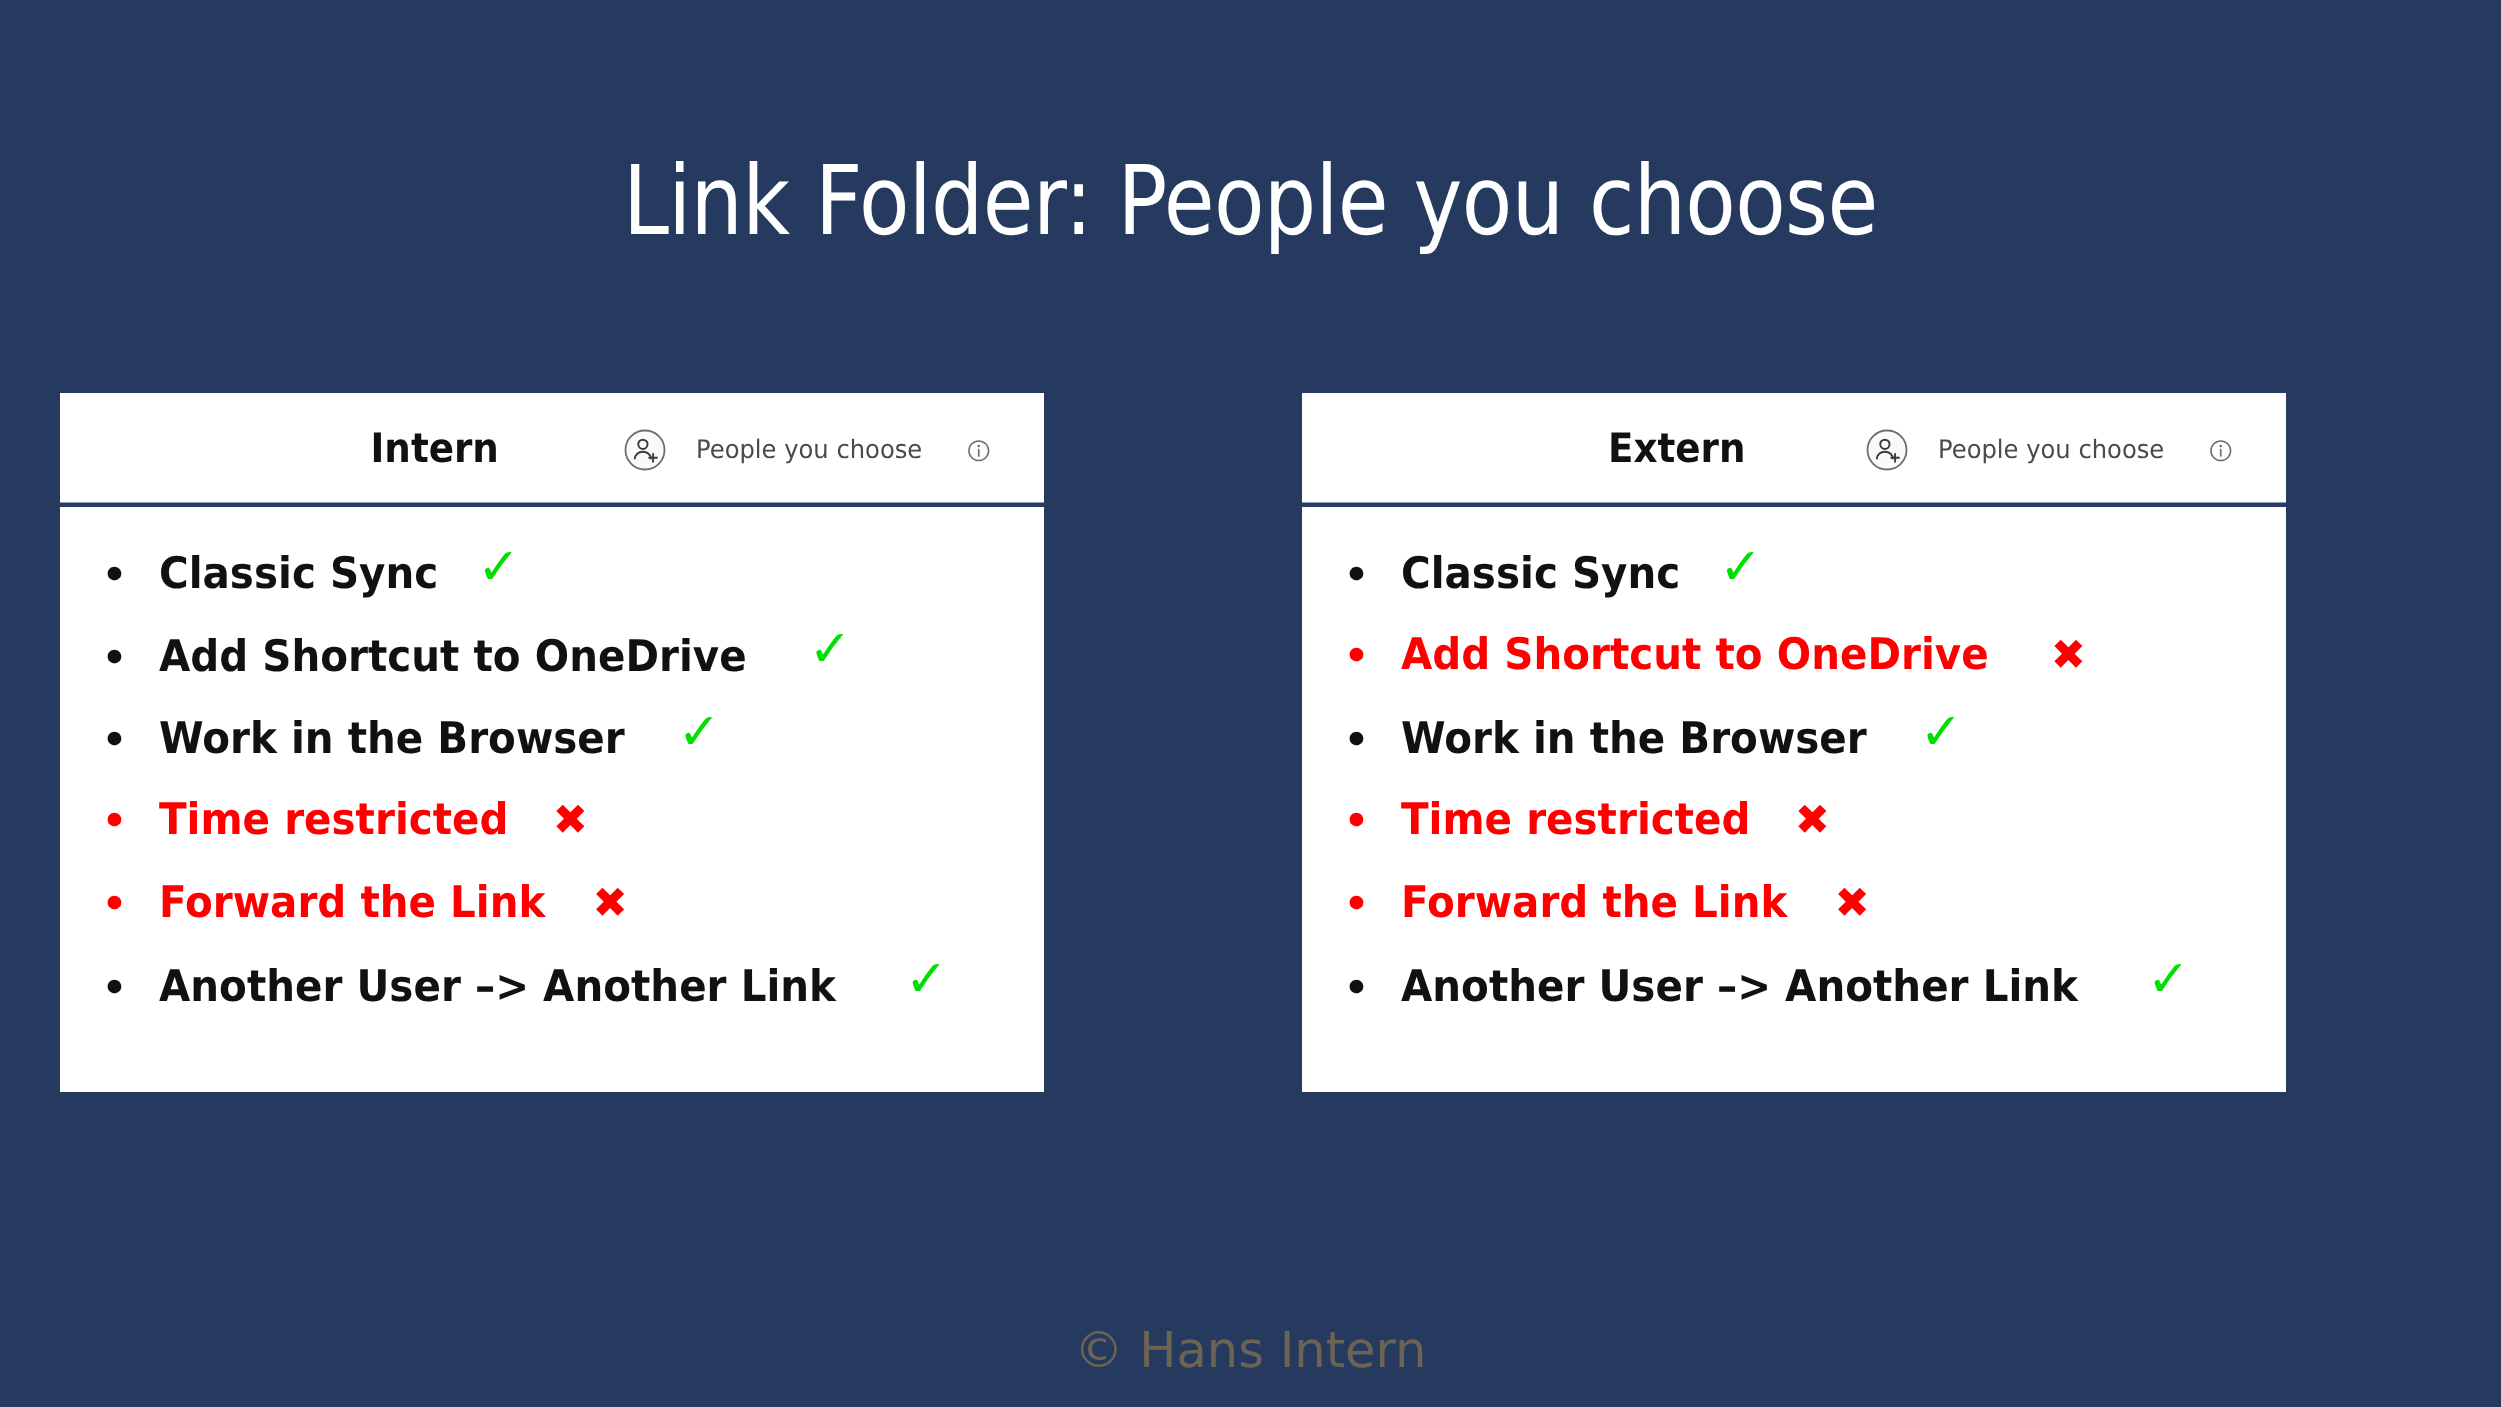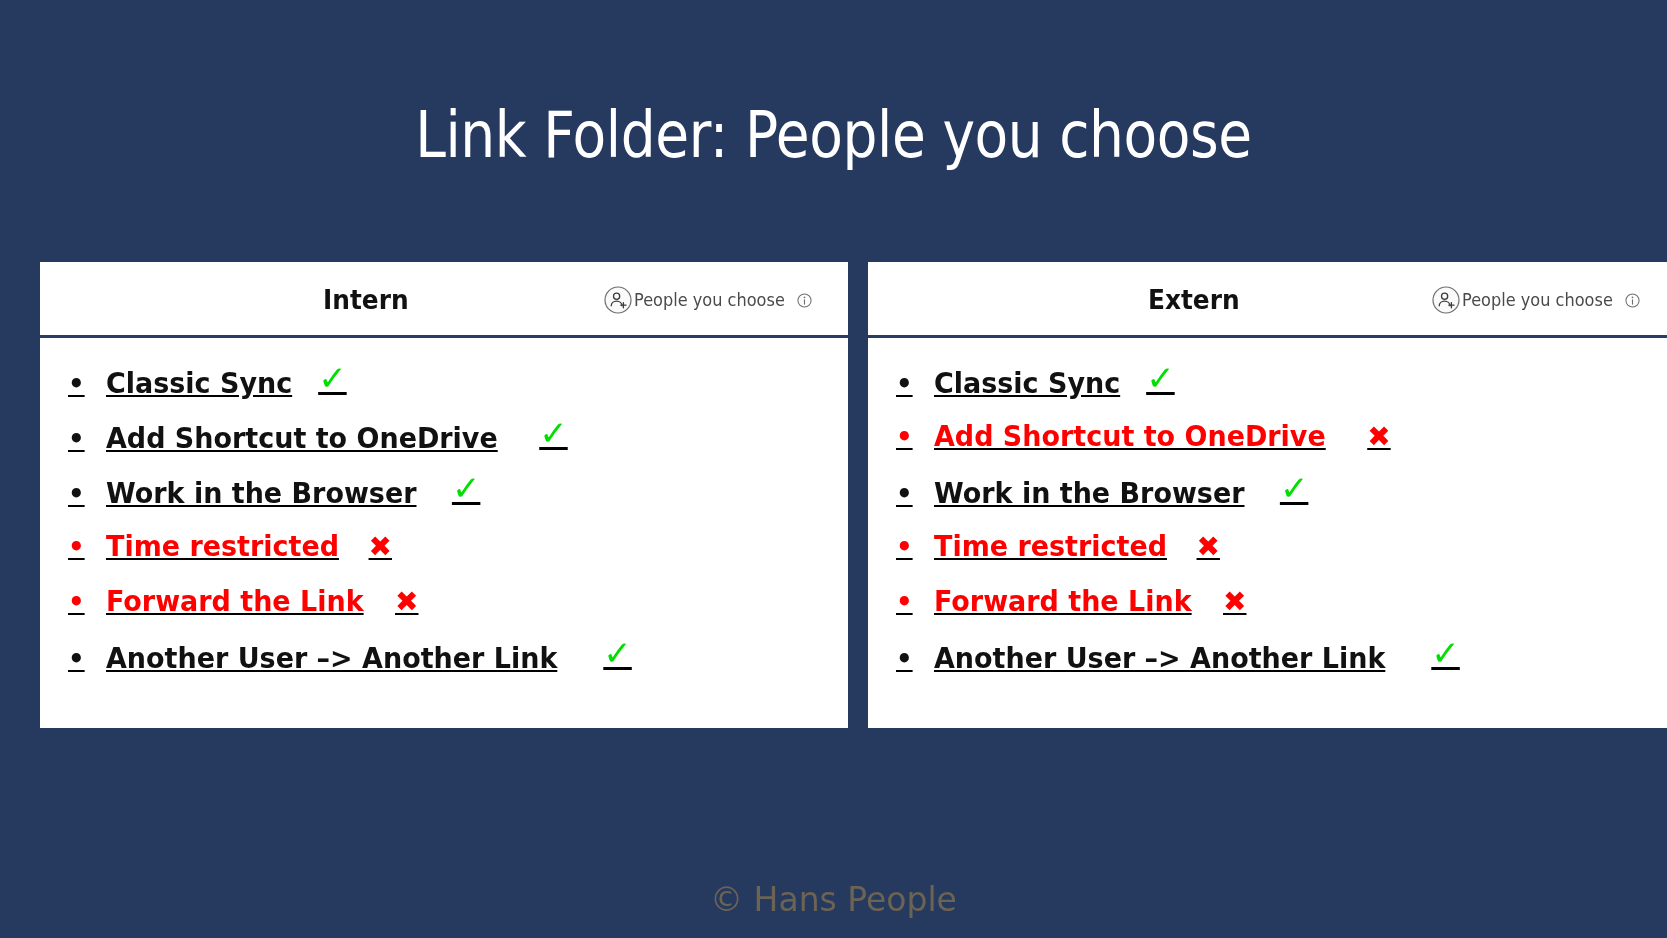--- a/index.html
+++ b/index.html
@@ -37,11 +37,10 @@
   .card {
     position: absolute;
     top: 262px;
-    width: 808px;
+    width: 656px;
     height: 466px;
     background: #ffffff;
     box-sizing: border-box;
-    text-decoration: underline;
   }
   .card-left  { left: 40px; }
   .card-right { left: 868px; }

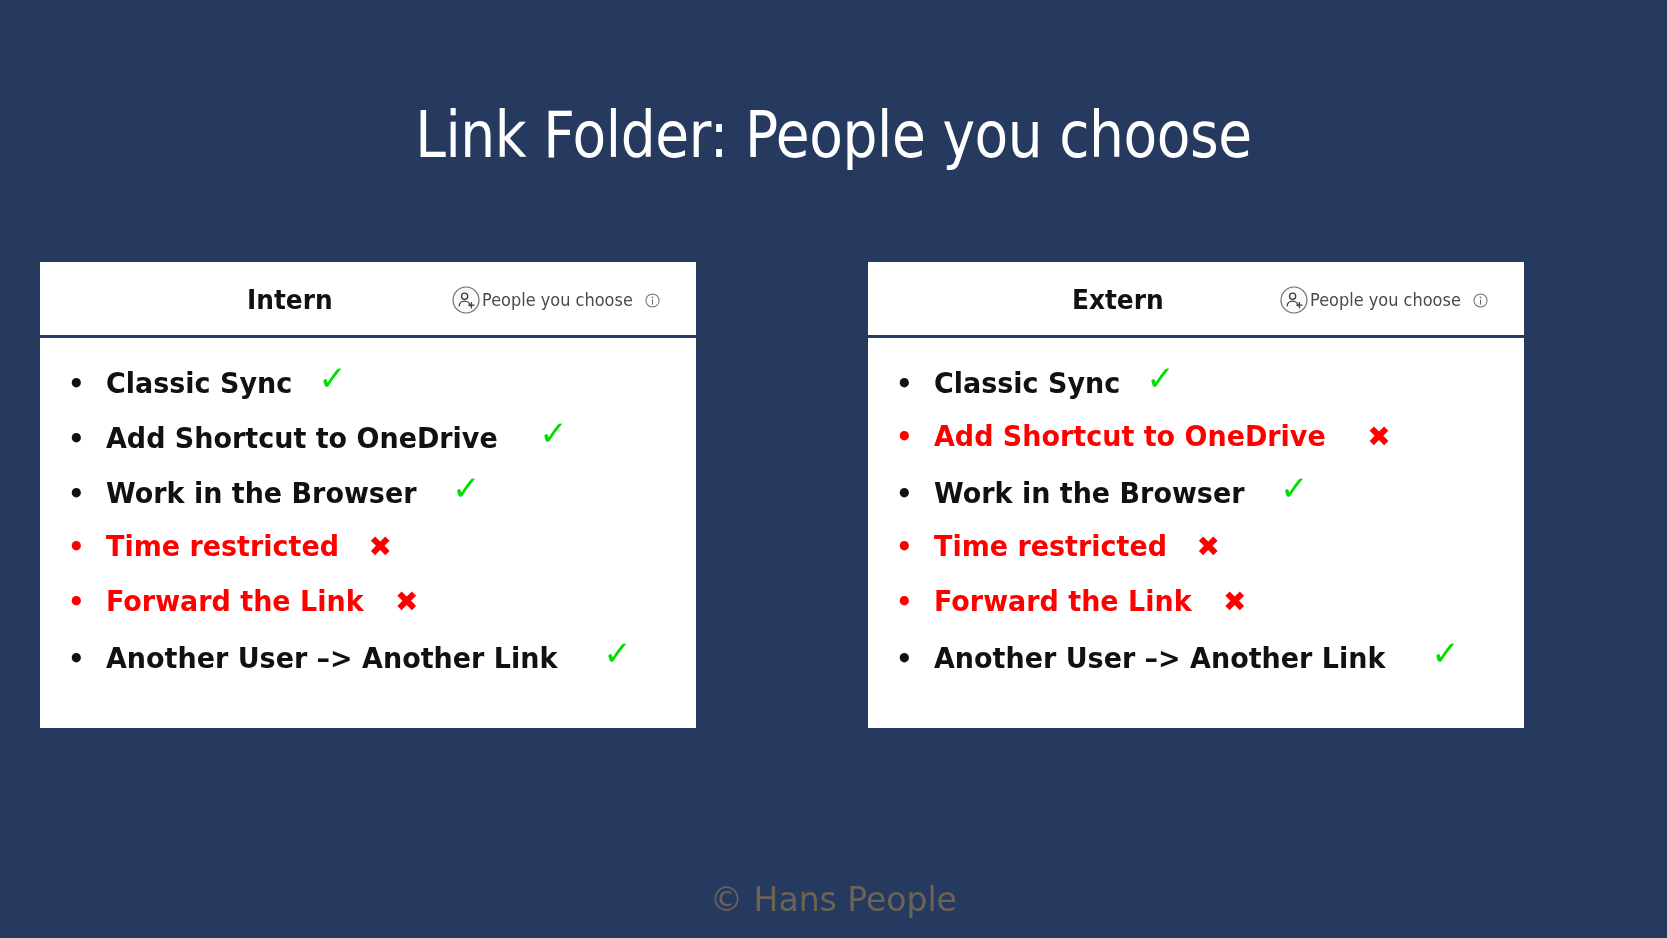--- a/index.html
+++ b/index.html
@@ -72,7 +72,7 @@
     top: 24px;
     display: flex;
     align-items: center;
-    gap: 2px;
+    gap: 20px;
   }
   .people-icon {
     width: 28px;

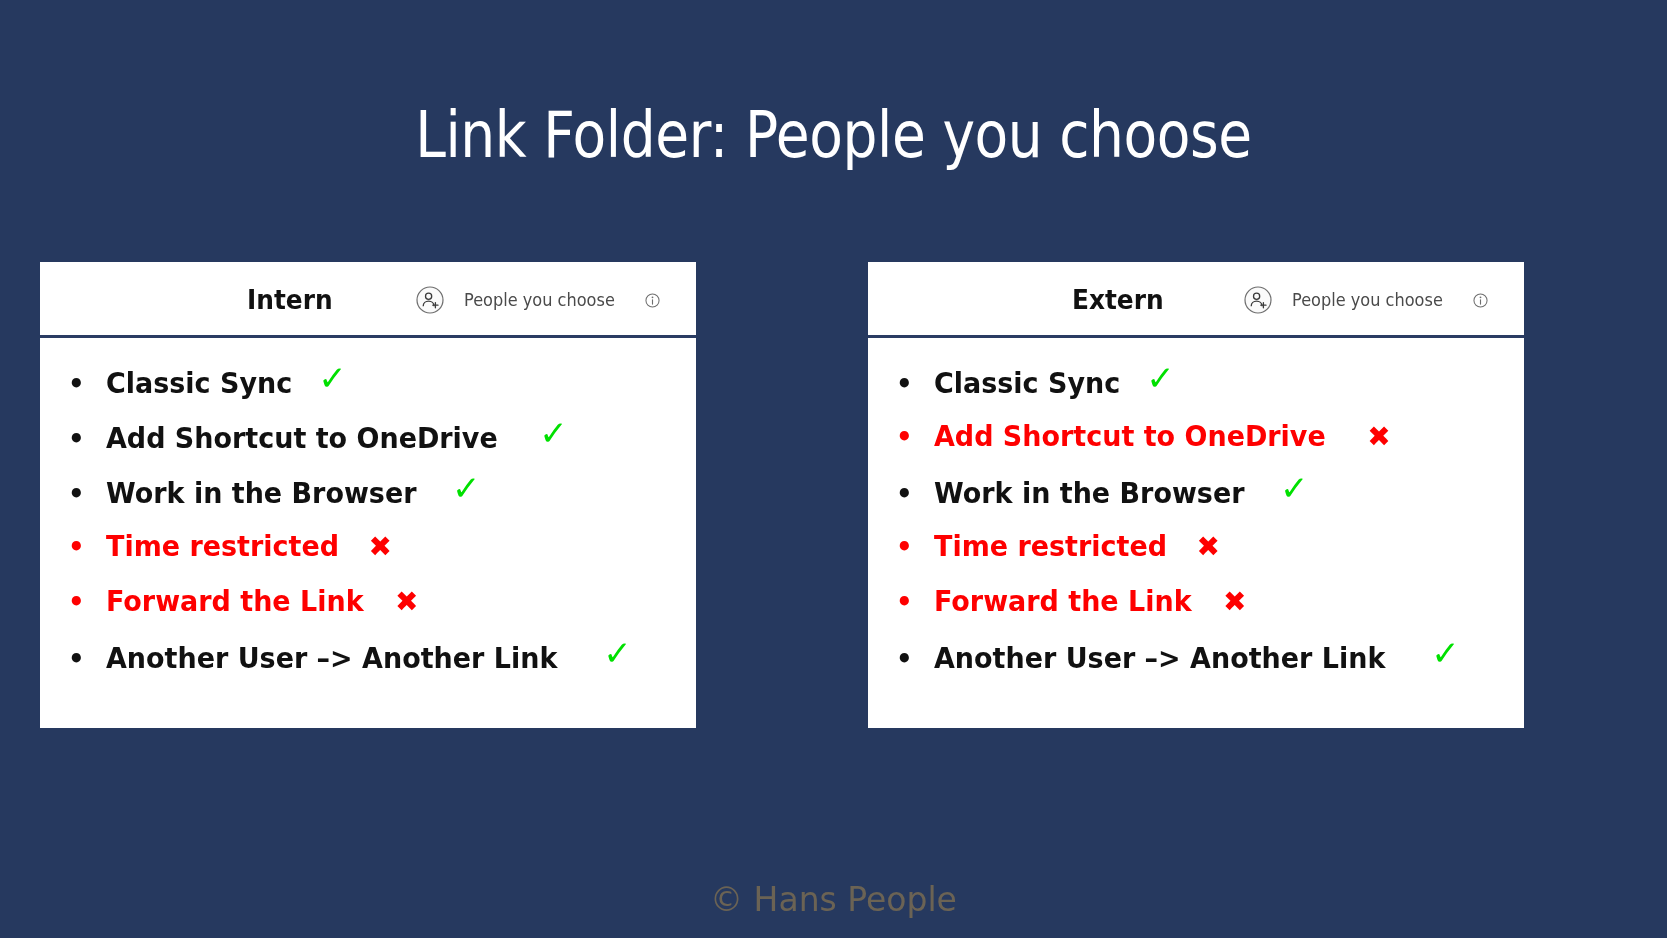--- a/index.html
+++ b/index.html
@@ -267,6 +267,6 @@
   </ul>
 </div>
 
-<div class="watermark">© Hans People</div>
+<div class="watermark">© Hans Intern</div>
 
 </body></html>

